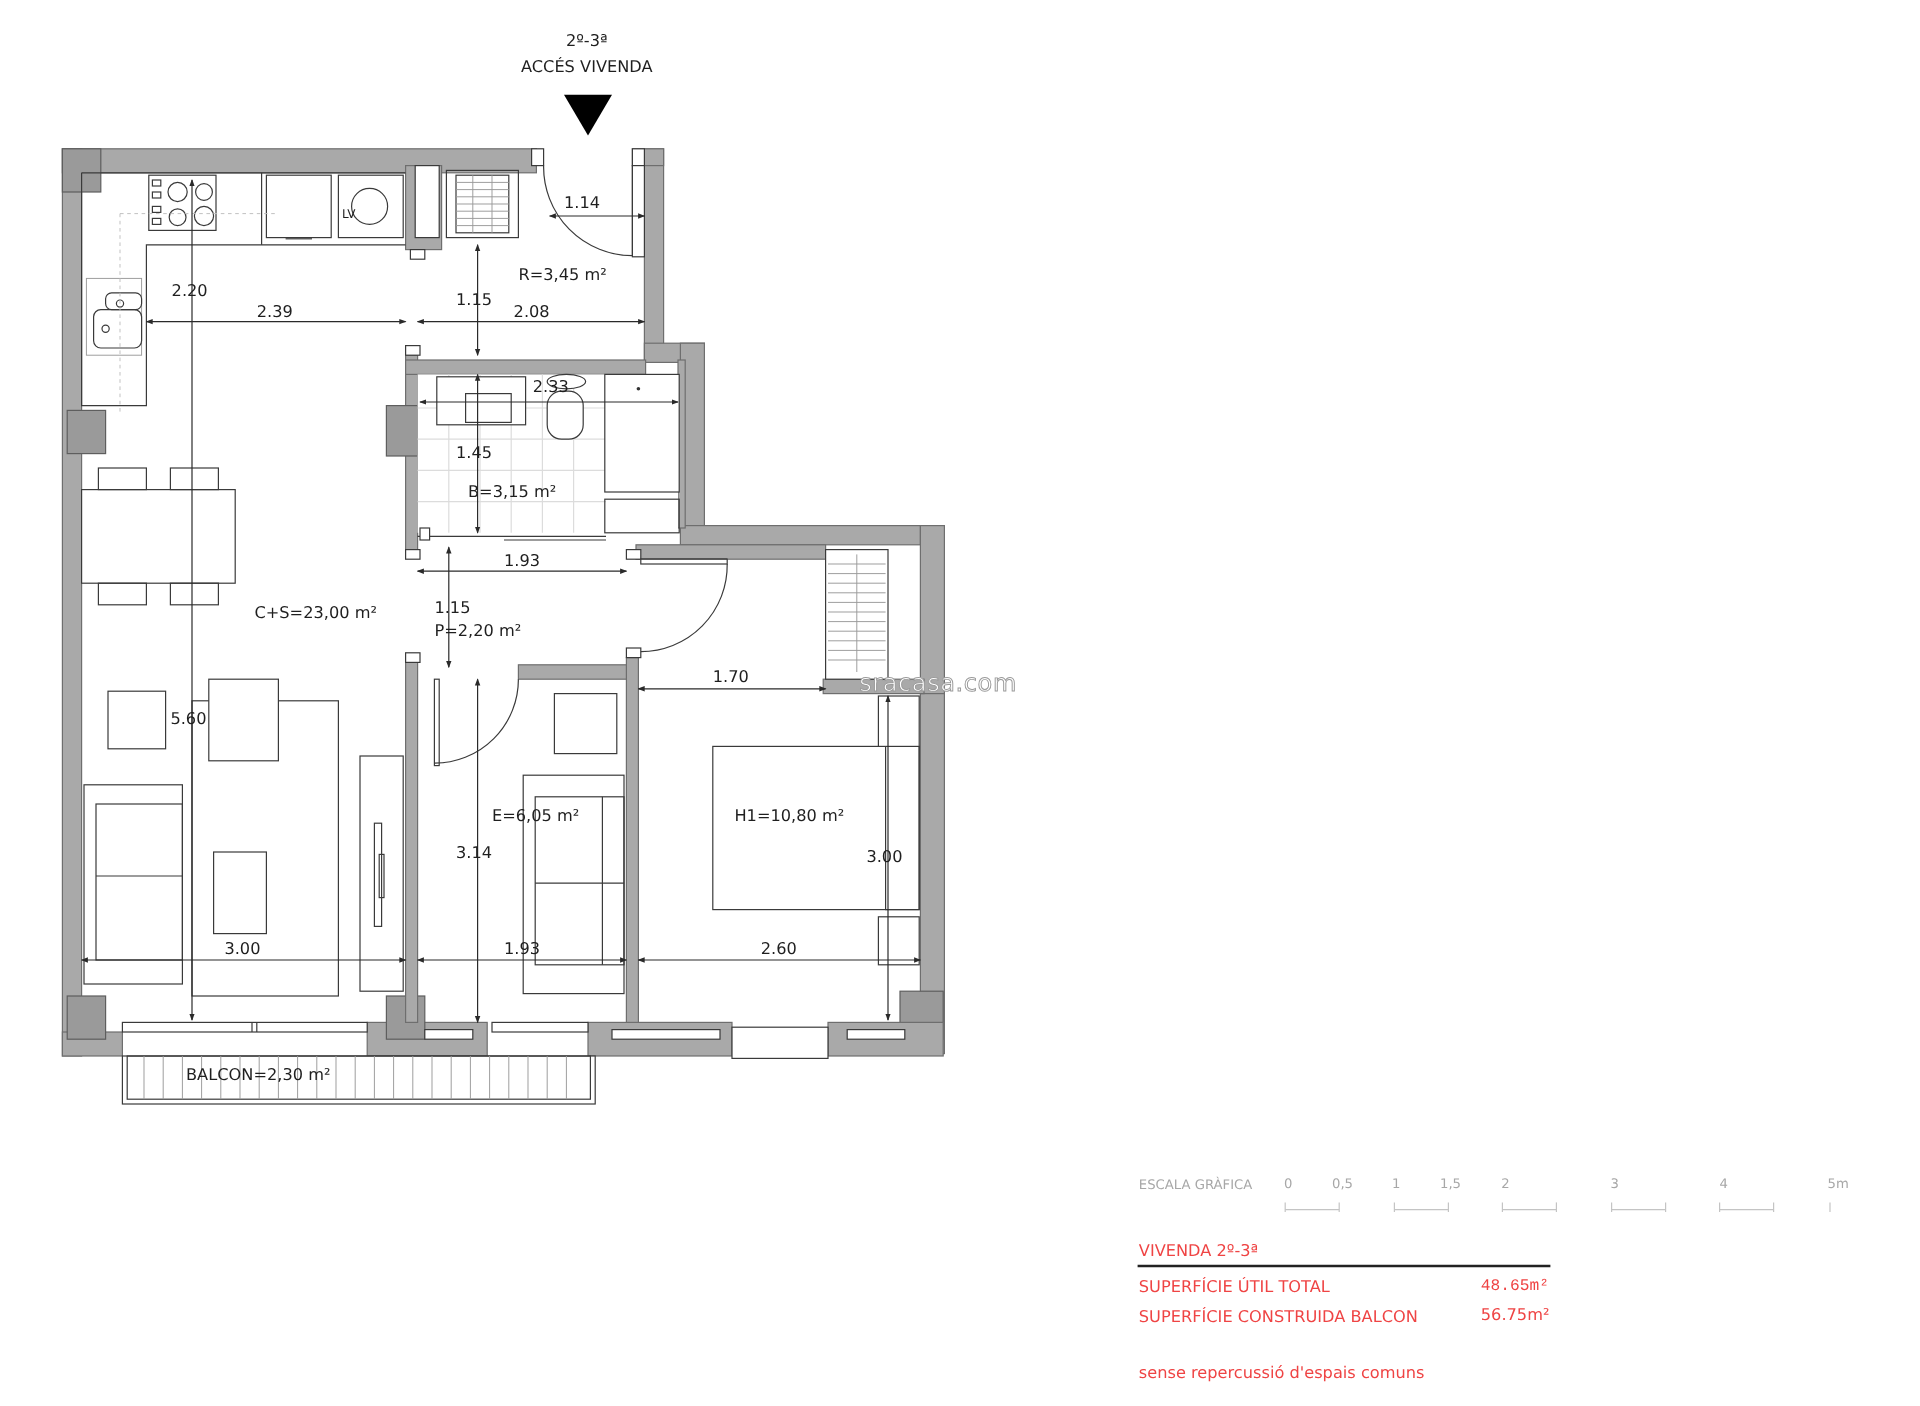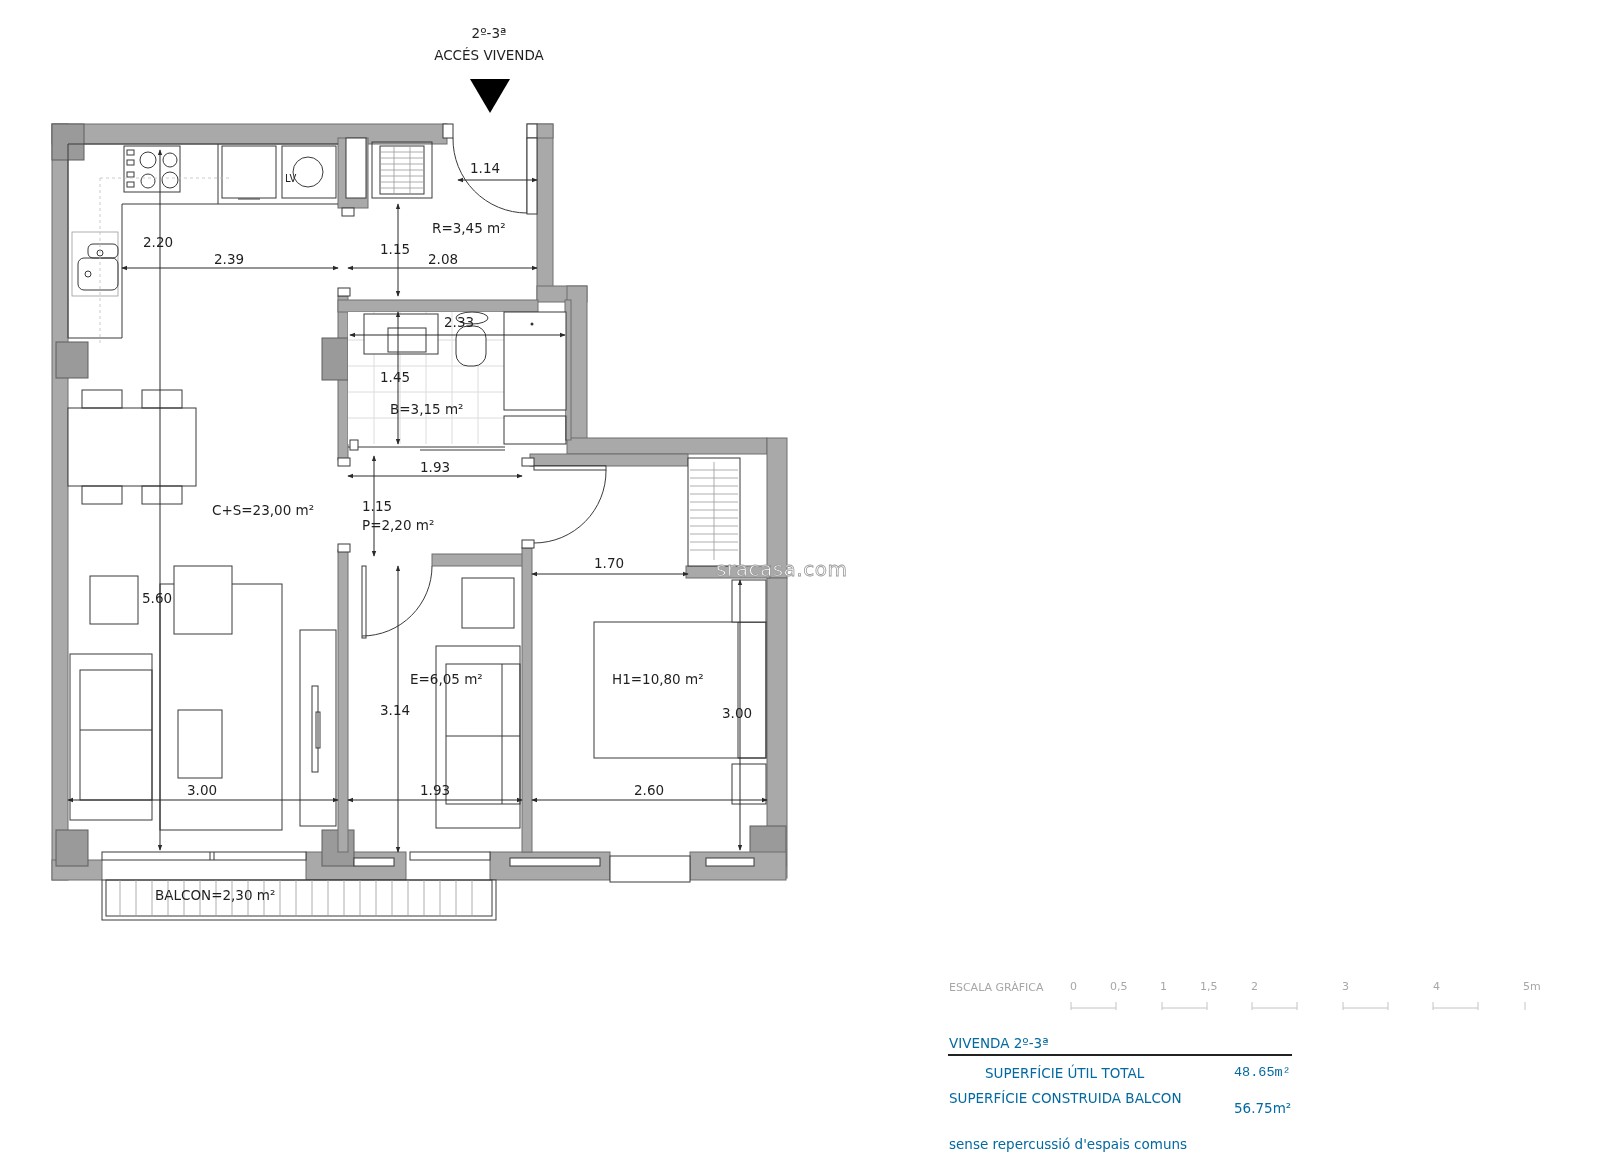--- a/index.html
+++ b/index.html
@@ -17,7 +17,7 @@
     .hdr { font-family:"DejaVu Sans", sans-serif; font-size:13.5px; fill:#1f1f1f; }
     .scale-lbl { font-family:"DejaVu Sans", sans-serif; font-size:11px; fill:#a7a7a7; }
     .wm { font-family:"DejaVu Sans", sans-serif; font-size:20px; fill:#ffffff; stroke:#9a9a9a; stroke-width:0.8; letter-spacing:0.5px; }
-    .sum { position:absolute; font-family:"DejaVu Sans", sans-serif; font-size:13.5px; color:#0369a1; white-space:nowrap; }
+    .sum { position:absolute; font-family:"DejaVu Sans", sans-serif; font-size:13.5px; color:#ef4444; white-space:nowrap; }
   </style>
 </head>
 <body>

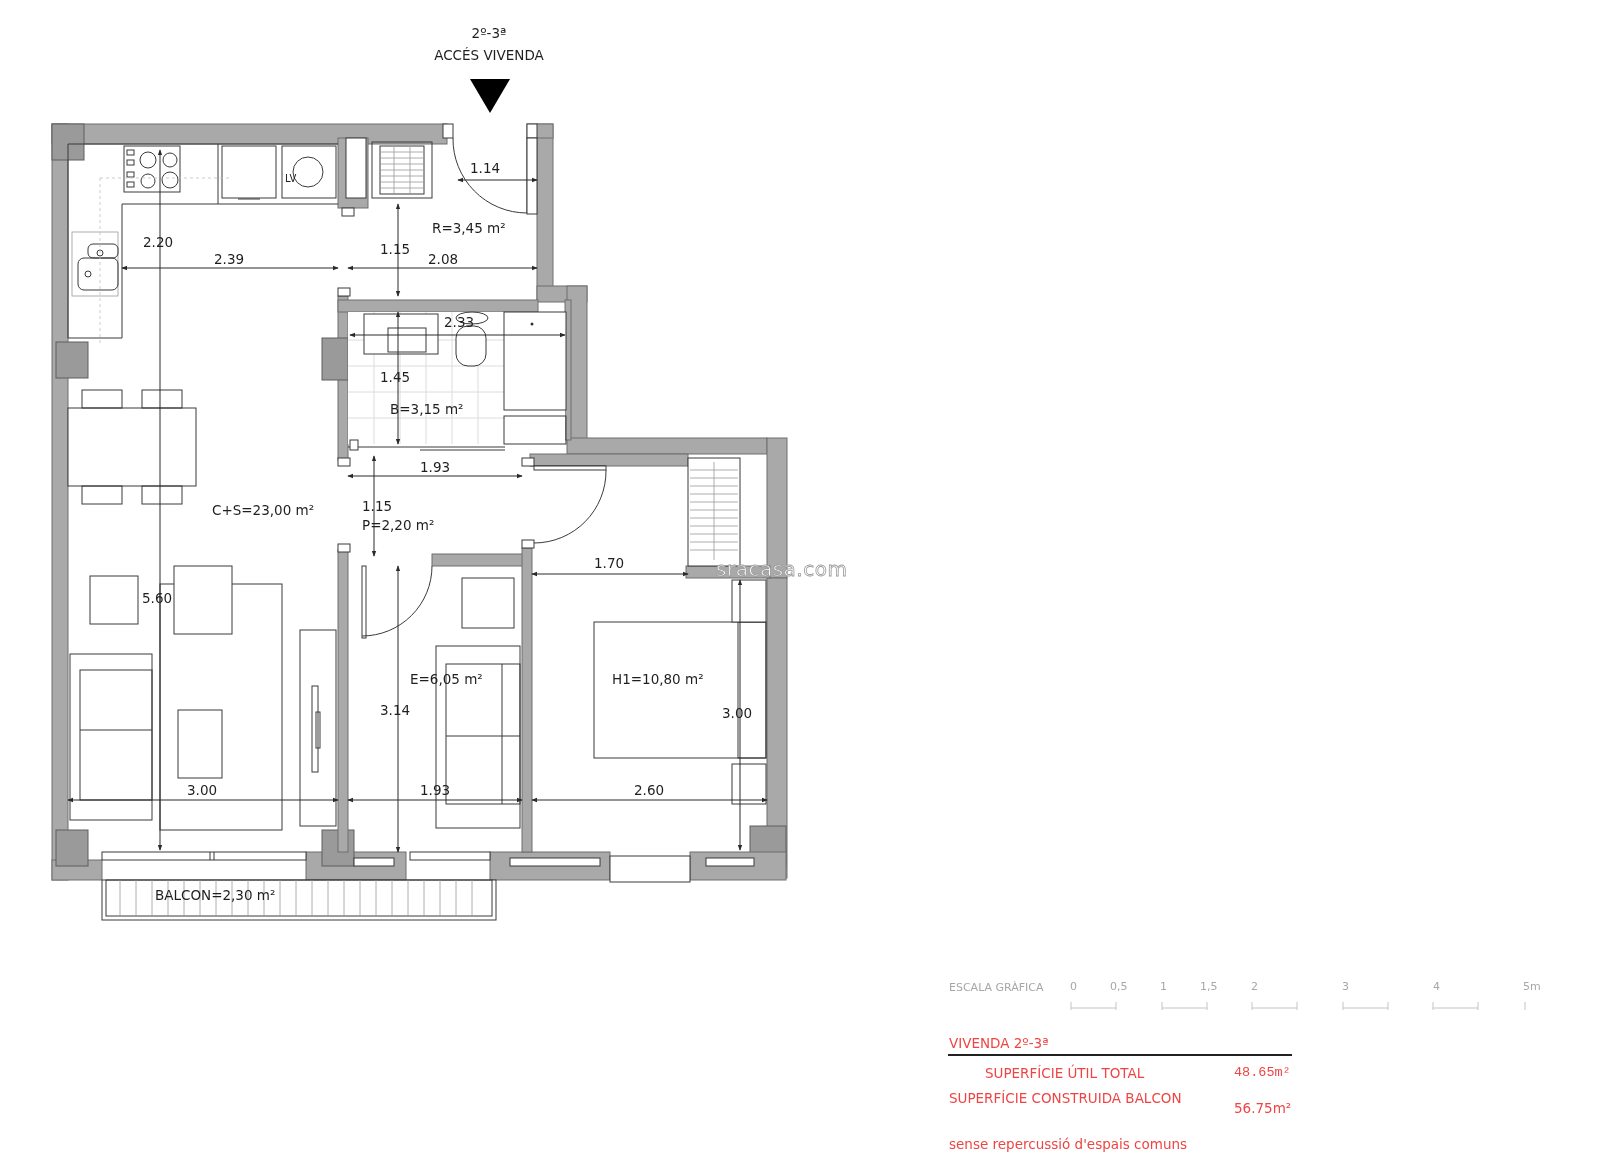--- a/index.html
+++ b/index.html
@@ -372,7 +372,7 @@
 </svg>
 
 <div class="sum" style="left:949px; top:1035px;">VIVENDA 2º-3ª</div>
-<div class="sum" style="left:949px; top:1065px;margin-left:36px;">SUPERFÍCIE ÚTIL TOTAL</div>
+<div class="sum" style="left:949px; top:1065px;">SUPERFÍCIE ÚTIL TOTAL</div>
 <div class="sum" style="left:1234px; top:1065px;font-family:Liberation Mono, monospace;">48.65m²</div>
 <div class="sum" style="left:949px; top:1090px;">SUPERFÍCIE CONSTRUIDA BALCON</div>
 <div class="sum" style="left:1234px; top:1088px;margin-top:12px;">56.75m²</div>

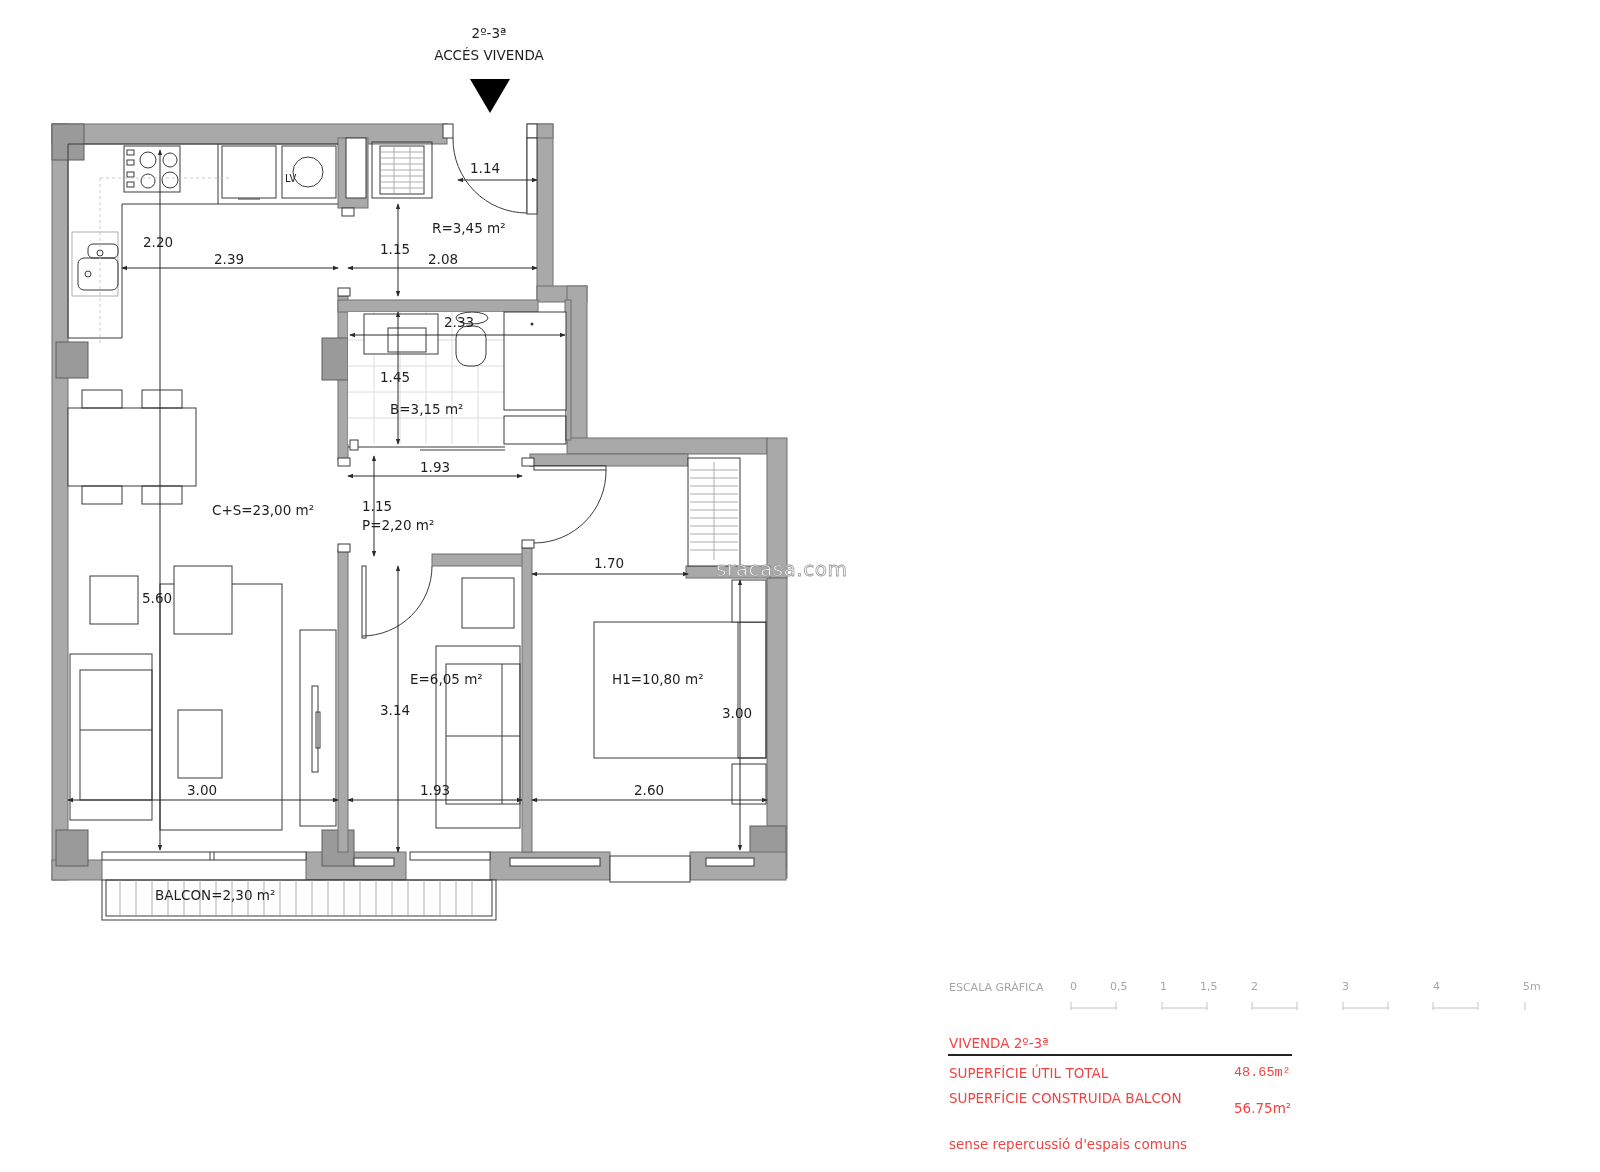--- a/index.html
+++ b/index.html
@@ -375,7 +375,7 @@
 <div class="sum" style="left:949px; top:1065px;">SUPERFÍCIE ÚTIL TOTAL</div>
 <div class="sum" style="left:1234px; top:1065px;font-family:Liberation Mono, monospace;">48.65m²</div>
 <div class="sum" style="left:949px; top:1090px;">SUPERFÍCIE CONSTRUIDA BALCON</div>
-<div class="sum" style="left:1234px; top:1088px;margin-top:12px;">56.75m²</div>
+<div class="sum" style="left:1234px; top:1088px;">56.75m²</div>
 <div class="sum" style="left:949px; top:1110px;margin-top:26px;">sense repercussió d'espais comuns</div>
 
 </body></html>

